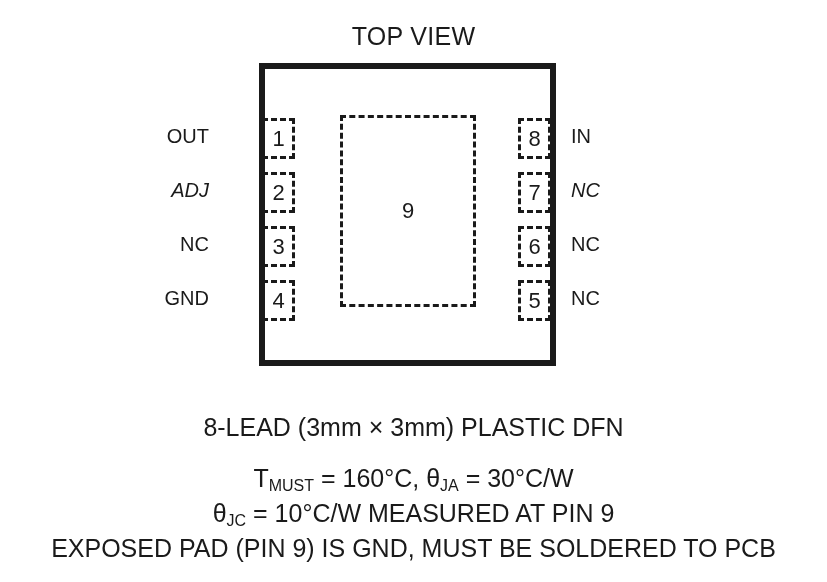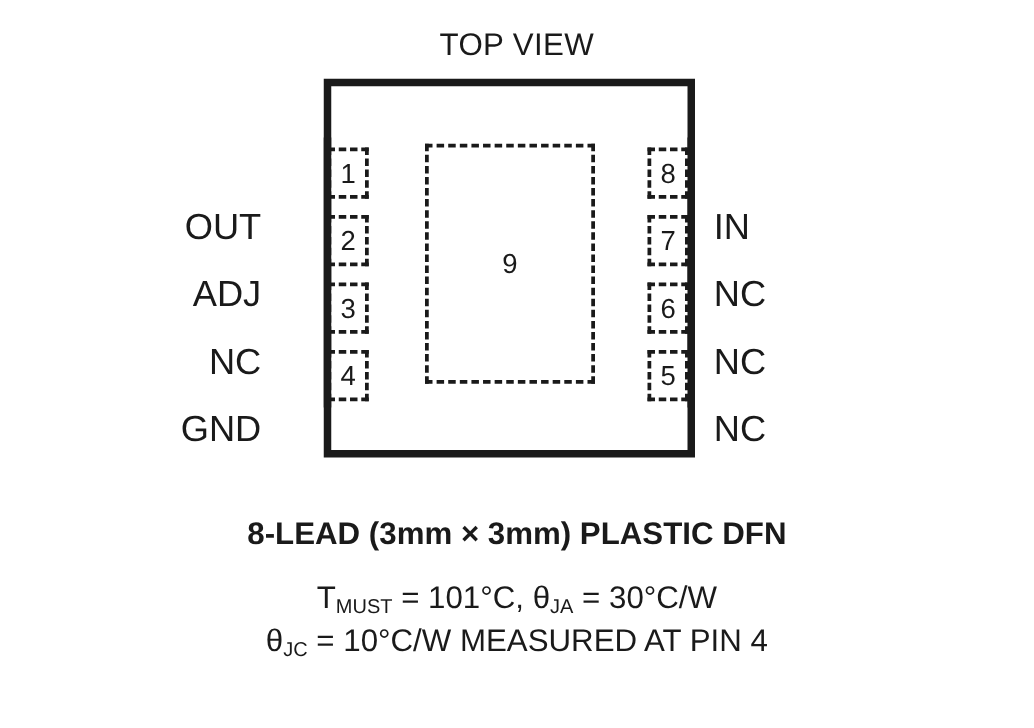--- a/index.html
+++ b/index.html
@@ -112,10 +112,9 @@
   
   .pin-label {
     position: absolute;
-    font-size: 29px;
-    line-height: 1;
-    white-space: nowrap;
-    margin-top: 42px;
+    font-size: 20px;
+    line-height: 1;
+    white-space: nowrap;
   }
   .pin-label.left {
     right: 588px;   

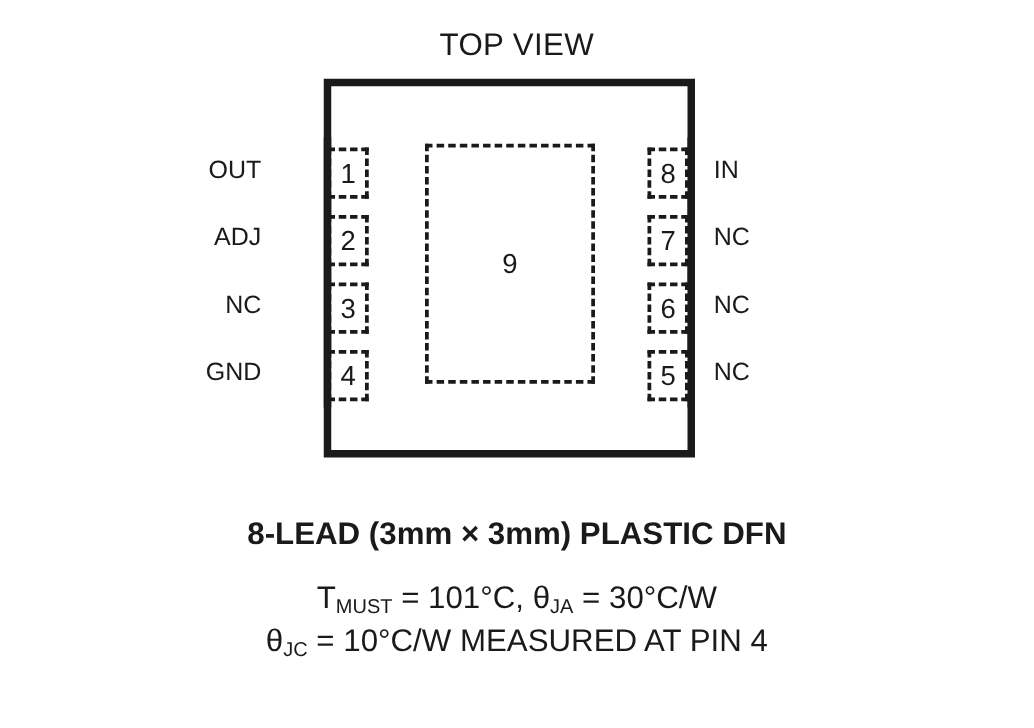--- a/index.html
+++ b/index.html
@@ -125,7 +125,7 @@
     text-align: right;
   }
   .label-row-1 { top: 126px; }
-  .label-row-2 { top: 180px; }
+  .label-row-2 { top: 180px; font-style: italic; }
   .label-row-3 { top: 234px; }
   .label-row-4 { top: 288px; }
 

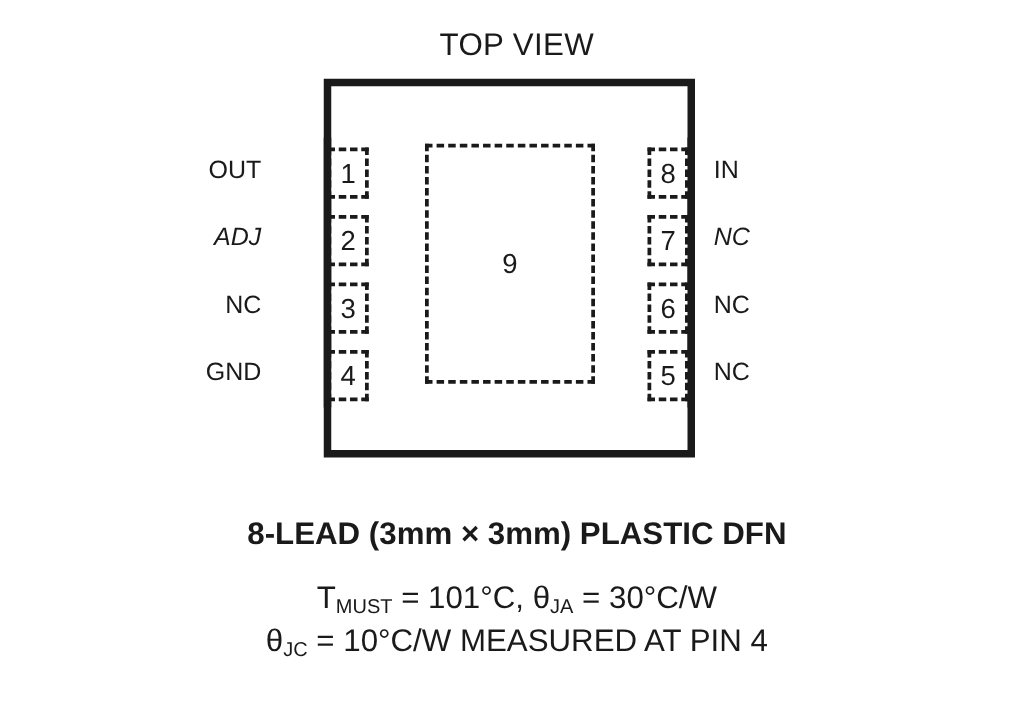--- a/index.html
+++ b/index.html
@@ -140,7 +140,7 @@
     white-space: nowrap;
   }
   .caption-pkg   { top: 382px; }
-  .caption-lead  { top: 415px; font-weight: bold; }
+  .caption-lead  { top: 415px; }
 
   .thermal {
     position: absolute;

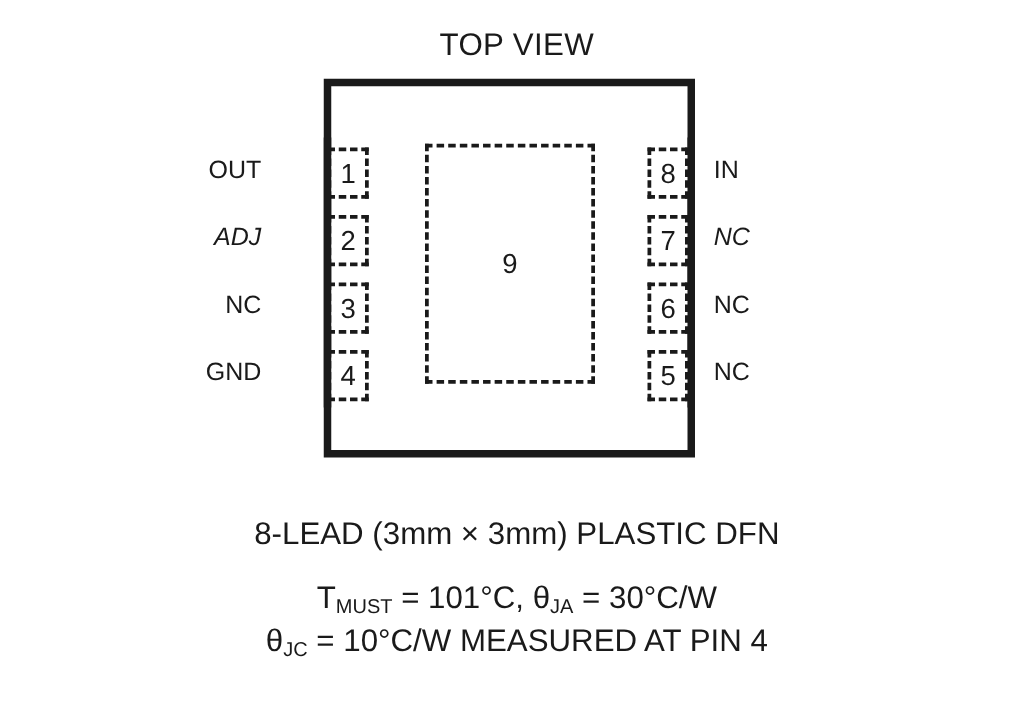--- a/index.html
+++ b/index.html
@@ -218,7 +218,7 @@
   <div class="caption caption-lead">8-LEAD (3mm × 3mm) PLASTIC DFN</div>
 
   <div class="thermal thermal-1">
-    <span>T</span><sub>MUST</sub><span> = 101°C, </span><span>θ</span><sub>JA</sub><span> = 30°C/W</span>
+    <span>T</span><sub>MUST</sub><span> = 160°C, </span><span>θ</span><sub>JA</sub><span> = 30°C/W</span>
   </div>
 
   <div class="thermal thermal-2">

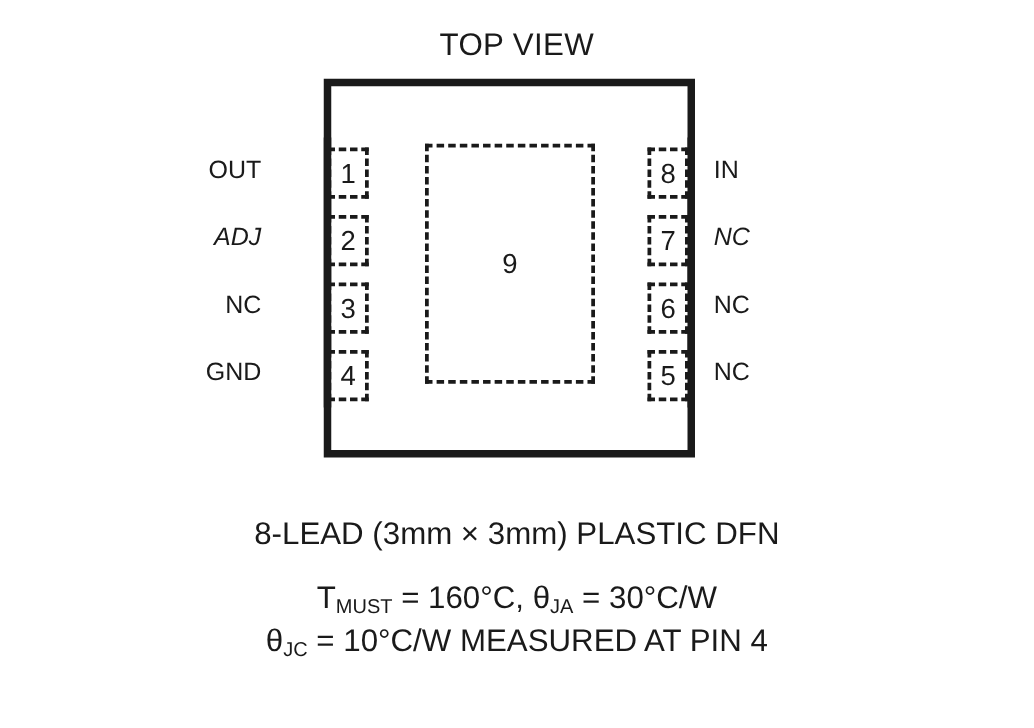--- a/index.html
+++ b/index.html
@@ -222,7 +222,7 @@
   </div>
 
   <div class="thermal thermal-2">
-    <span>θ</span><sub>JC</sub><span> = 10°C/W MEASURED AT PIN 4</span>
+    <span>θ</span><sub>JC</sub><span> = 10°C/W MEASURED AT PIN 9</span>
   </div>
 
 

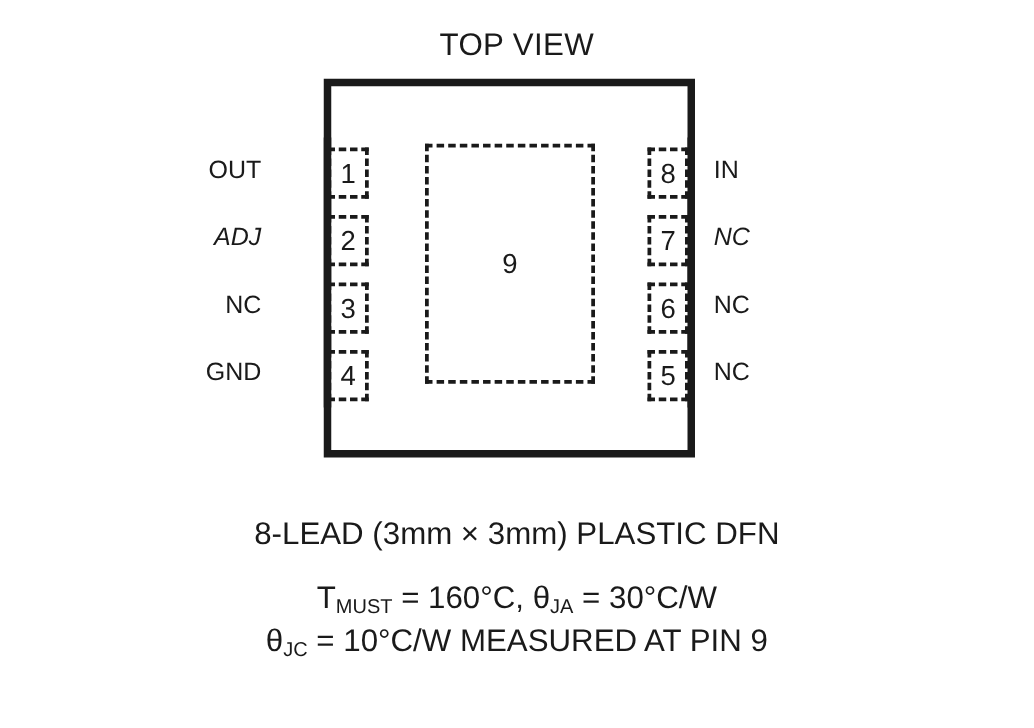--- a/index.html
+++ b/index.html
@@ -225,6 +225,7 @@
     <span>θ</span><sub>JC</sub><span> = 10°C/W MEASURED AT PIN 9</span>
   </div>
 
+  <div class="thermal thermal-3">EXPOSED PAD (PIN 9) IS GND, MUST BE SOLDERED TO PCB</div>
 
 </div>
 

